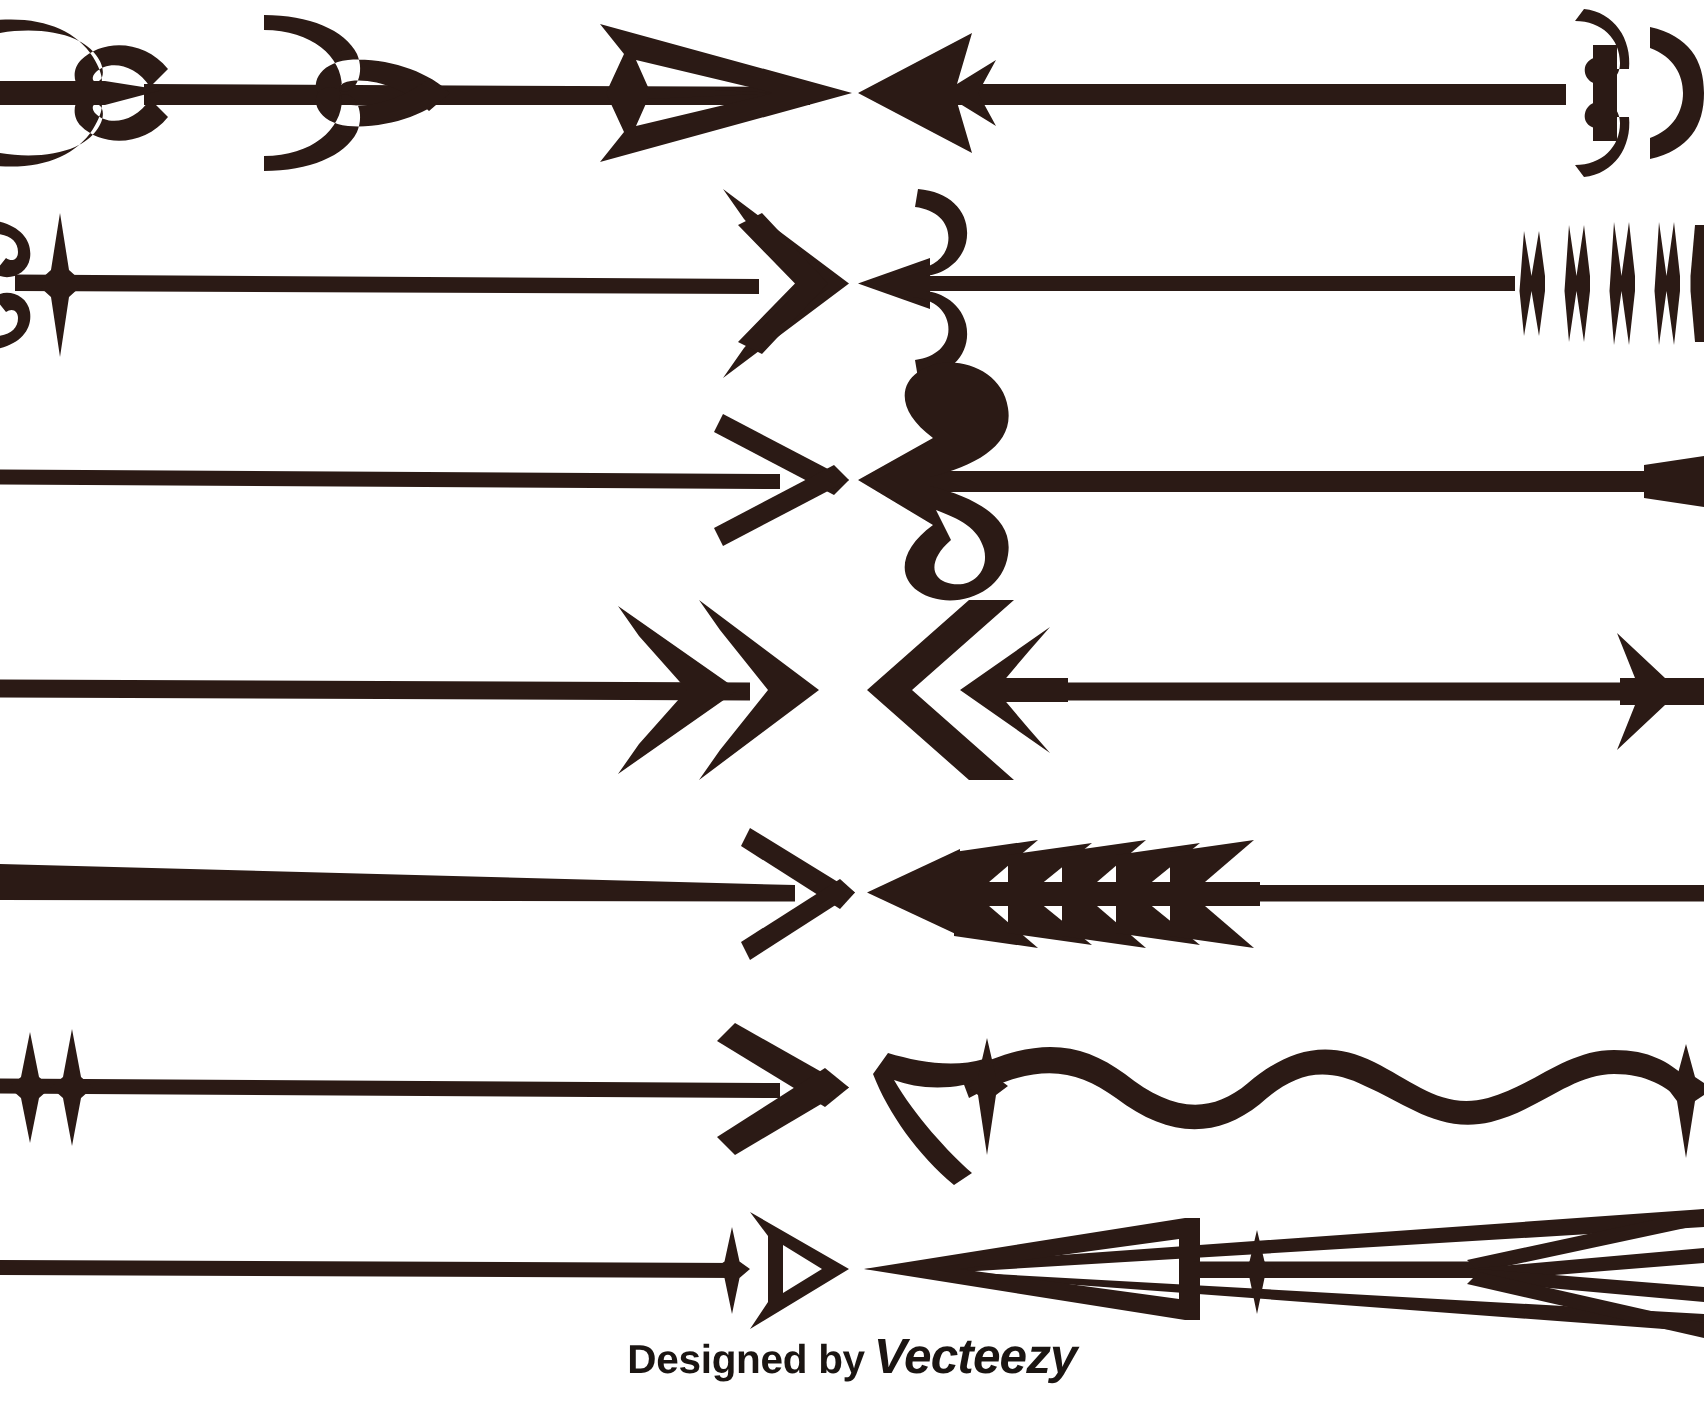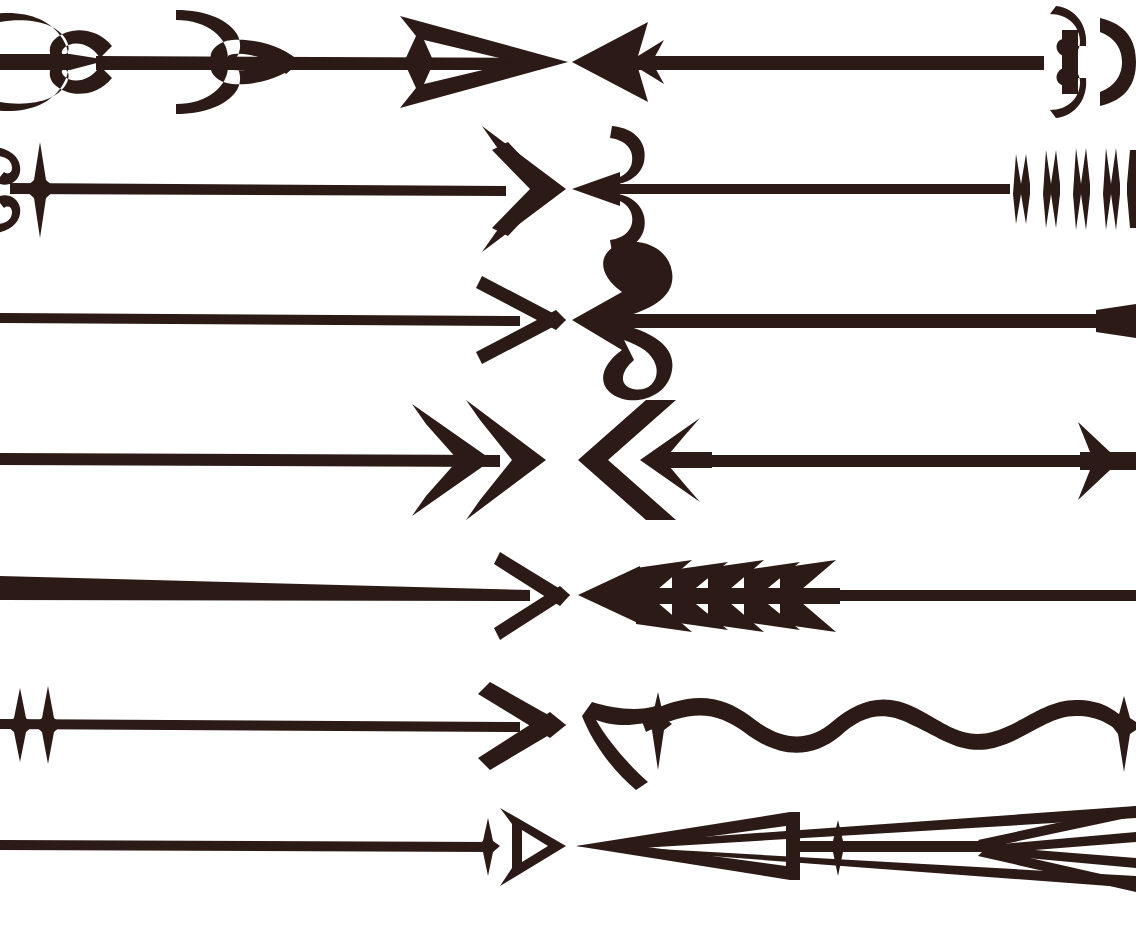--- a/index.html
+++ b/index.html
@@ -362,6 +362,9 @@
     </g>
   </svg>
 
+  <div class="credit">
+    <span class="designed">Designed by</span><span class="brand">Vecteezy</span>
+  </div>
 
 </div>
 

